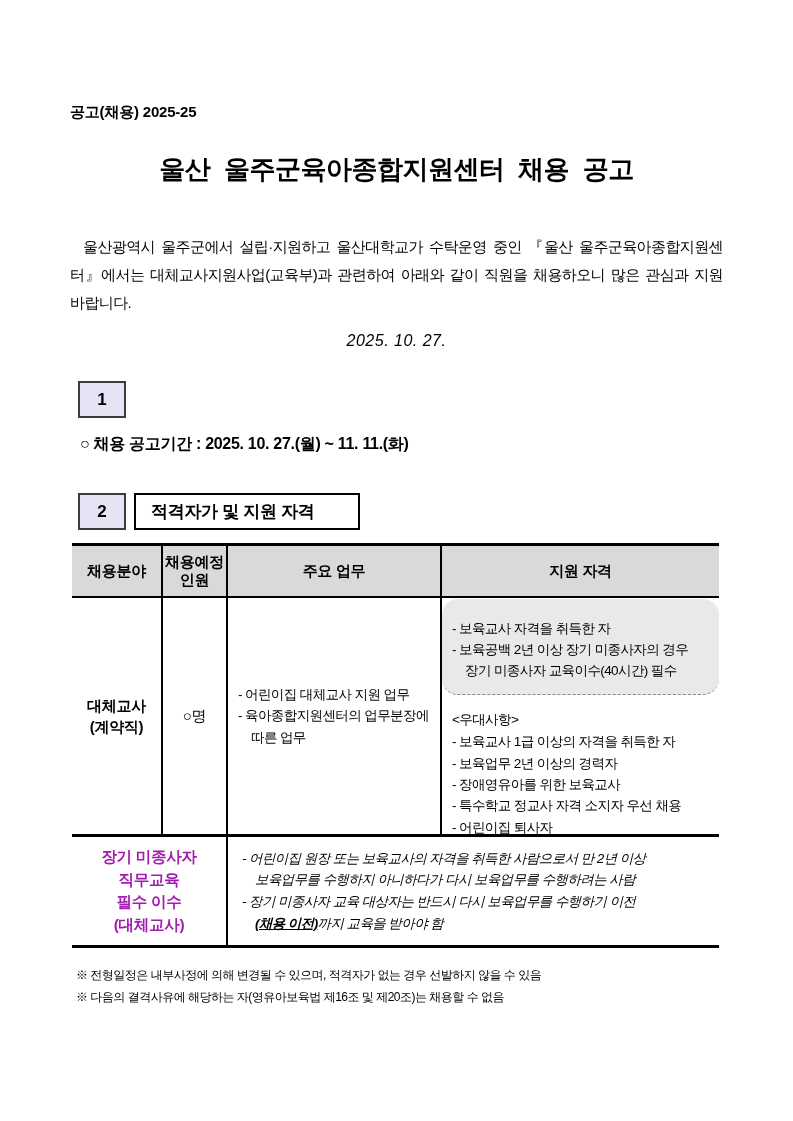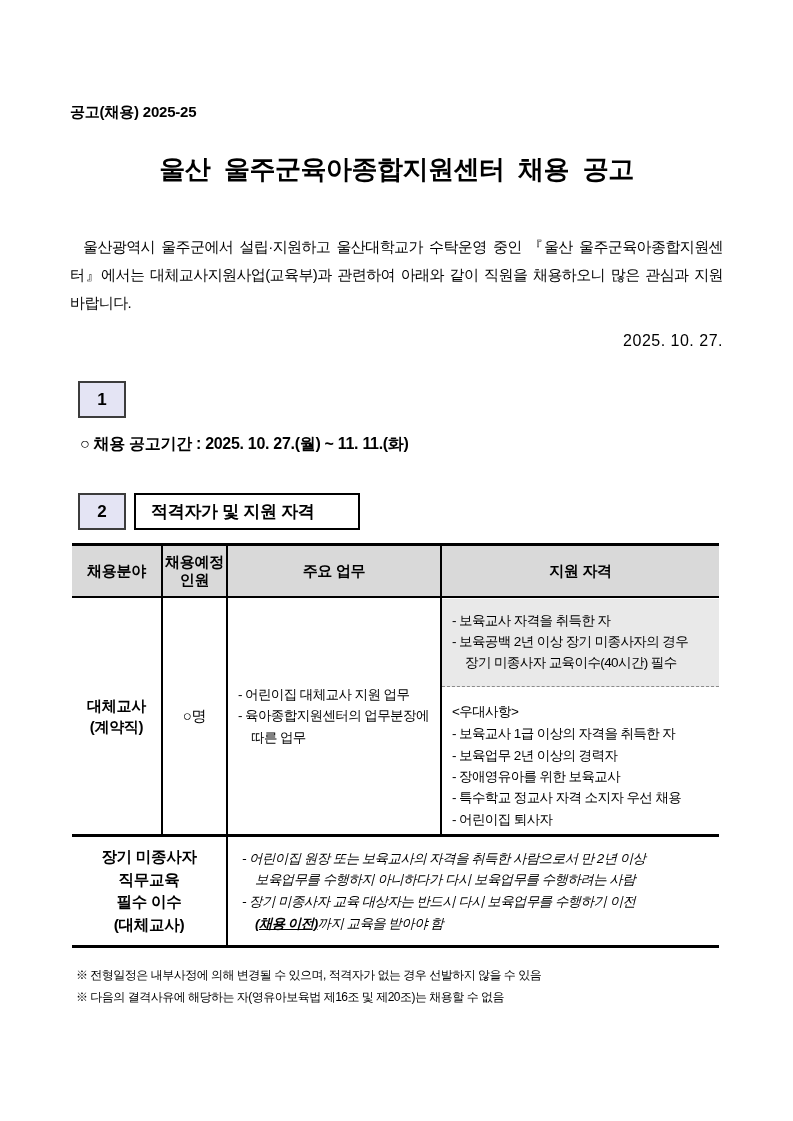--- a/index.html
+++ b/index.html
@@ -14,7 +14,7 @@
     word-spacing:7px;letter-spacing:-0.5px;white-space:nowrap;}
   .intro{margin-top:46px;font-size:15px;line-height:1.85;text-align:justify;
     text-indent:13px;letter-spacing:-0.6px;word-spacing:1px;}
-  .dateline{margin-top:16px;text-align:right;font-size:16px;letter-spacing:0.5px;}
+  .dateline{margin-top:16px;text-align:center;font-size:16px;letter-spacing:0.5px;font-style:italic;}
   .signer{margin-top:5px;text-align:right;font-size:16px;letter-spacing:0.5px;word-spacing:4px;}
   .sec{display:flex;align-items:stretch;margin-left:8px;height:37px;}
   .sec1{margin-top:31px;}

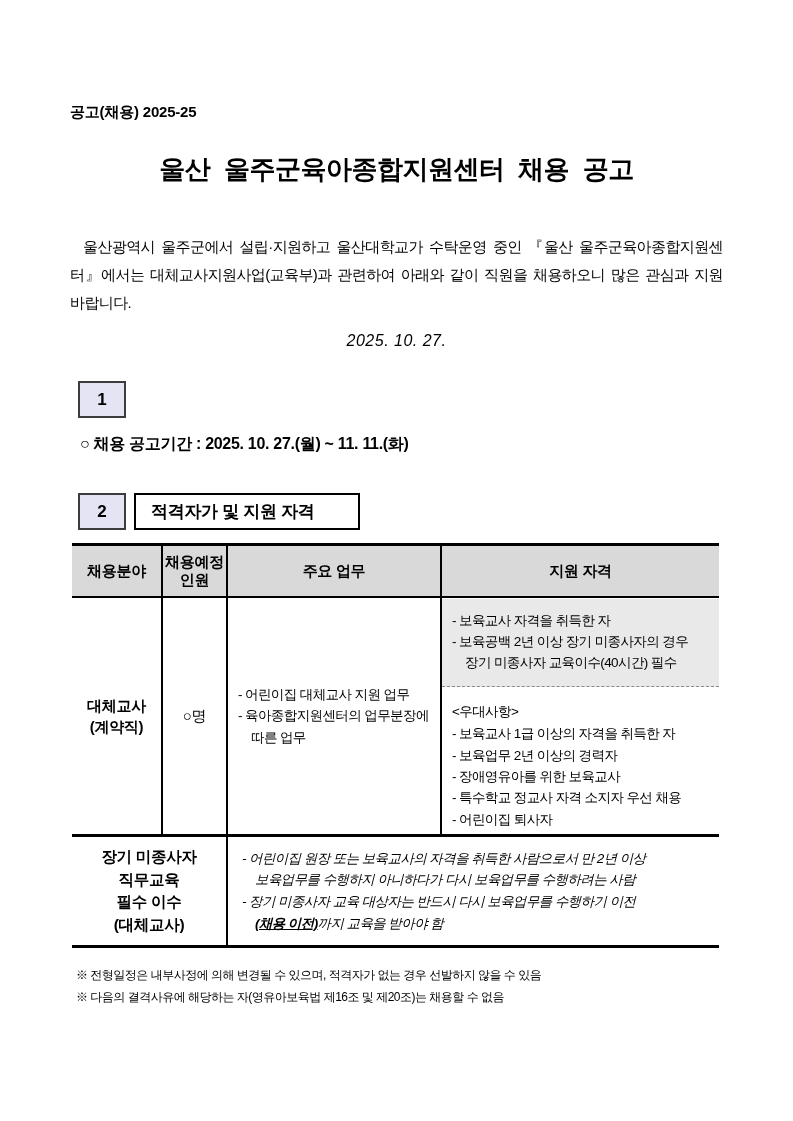--- a/index.html
+++ b/index.html
@@ -43,7 +43,7 @@
   td.qcell{padding:0;vertical-align:top;}
   .qwrap{height:234px;display:flex;flex-direction:column;}
   .qsub1{background:#e9e9e9;border-bottom:1px dashed #8a8a8a;
-    padding:12px 6px 12px 10px;font-size:13.5px;letter-spacing:-0.6px;line-height:1.55;}
+    padding:20px 6px 12px 10px;font-size:13.5px;letter-spacing:-0.6px;line-height:1.55;border-radius:16px;}
   .qsub2{flex:1;padding:14px 6px 8px 10px;font-size:13.5px;letter-spacing:-0.6px;line-height:1.58;}
   .qhead{margin-bottom:1px;}
   tr.edu td{height:92px;}

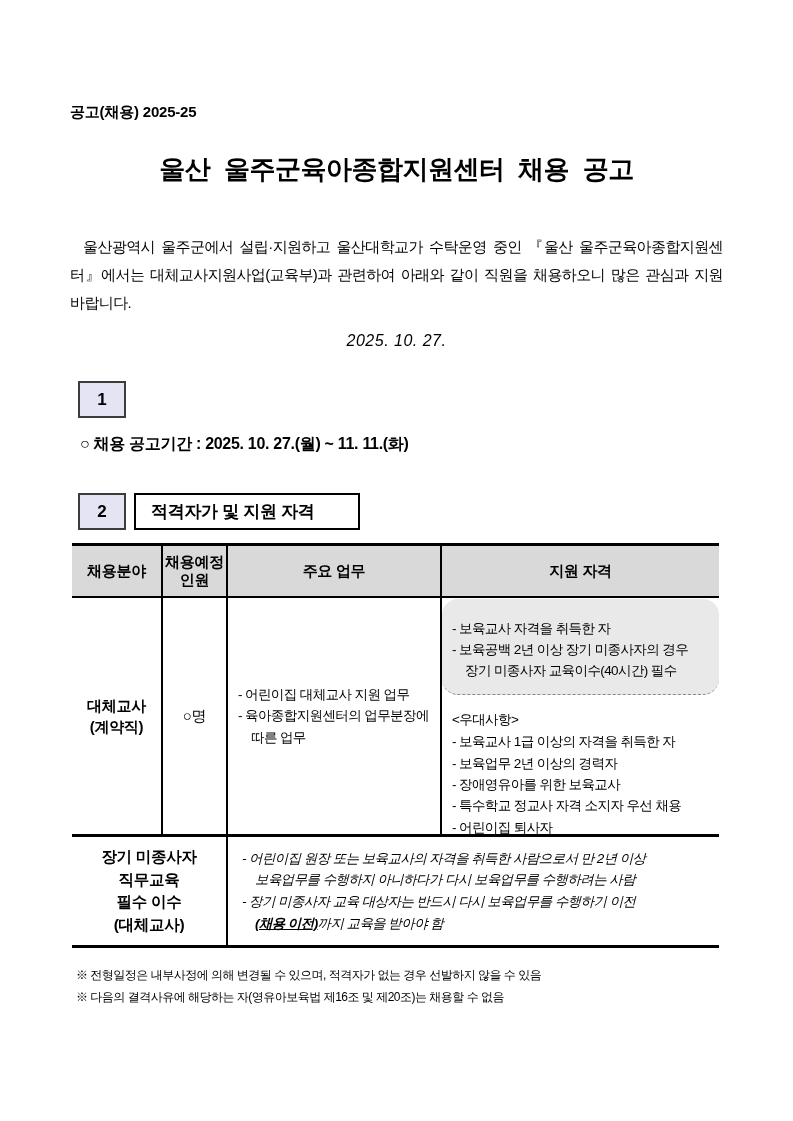--- a/index.html
+++ b/index.html
@@ -47,7 +47,7 @@
   .qsub2{flex:1;padding:14px 6px 8px 10px;font-size:13.5px;letter-spacing:-0.6px;line-height:1.58;}
   .qhead{margin-bottom:1px;}
   tr.edu td{height:92px;}
-  .edu-label{color:#000000;font-weight:bold;font-size:15.5px;text-align:center;
+  .edu-label{color:#a21caf;font-weight:bold;font-size:15.5px;text-align:center;
     white-space:pre-line;line-height:1.45;letter-spacing:-0.3px;}
   .edu-body{font-style:italic;font-size:13.5px;letter-spacing:-0.6px;
     line-height:1.62;padding:8px 4px 8px 14px;}

